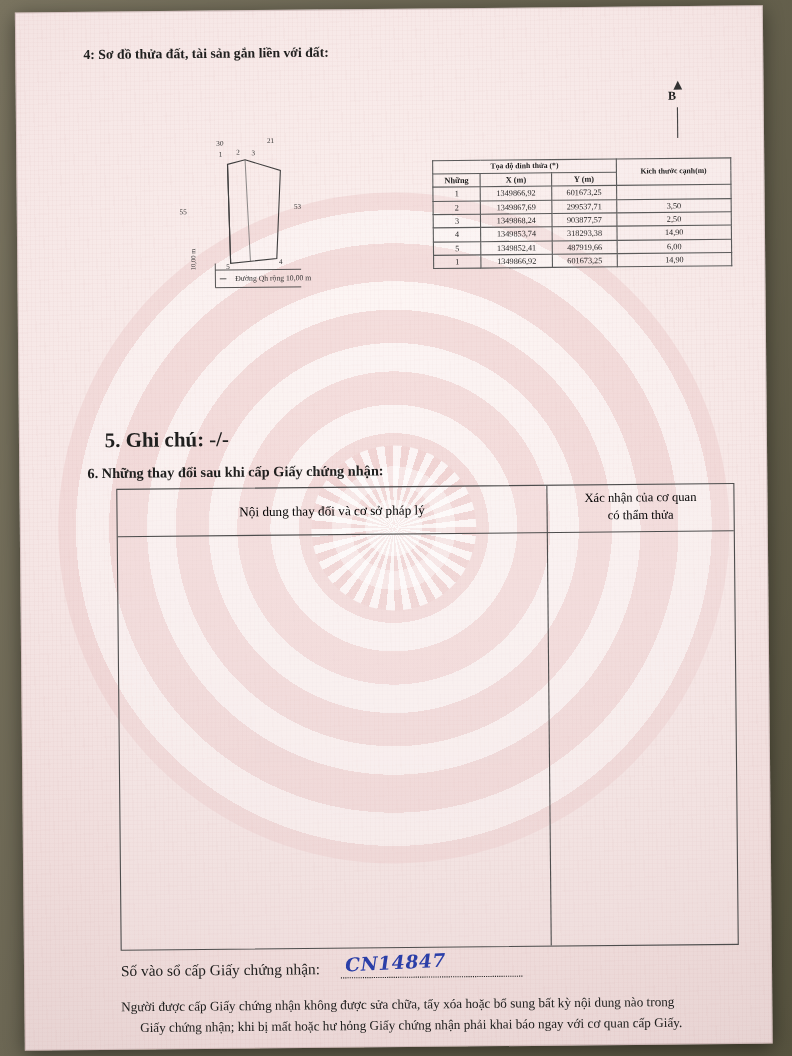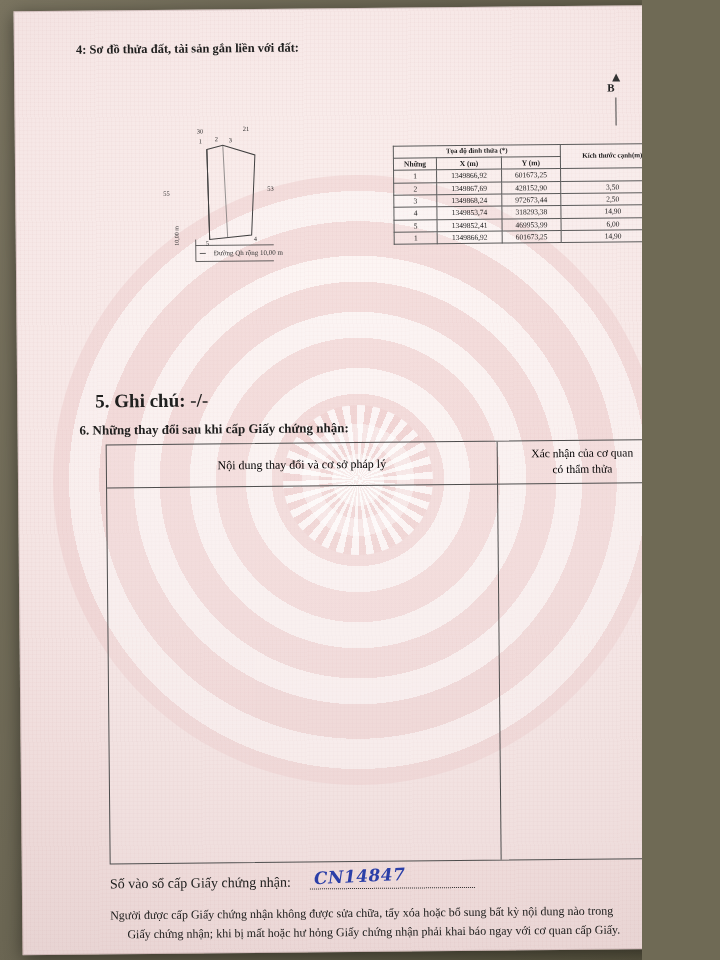--- a/index.html
+++ b/index.html
@@ -8,7 +8,7 @@
     background:#6f6a55;
     font-family:"Liberation Serif", serif;
   }
-  .scene{position:relative;width:642px;height:960px;overflow:hidden;
+  .scene{position:relative;width:720px;height:960px;overflow:hidden;
     background:linear-gradient(115deg,#7a7460 0%,#6b6653 40%,#57533f 100%);}
 
   

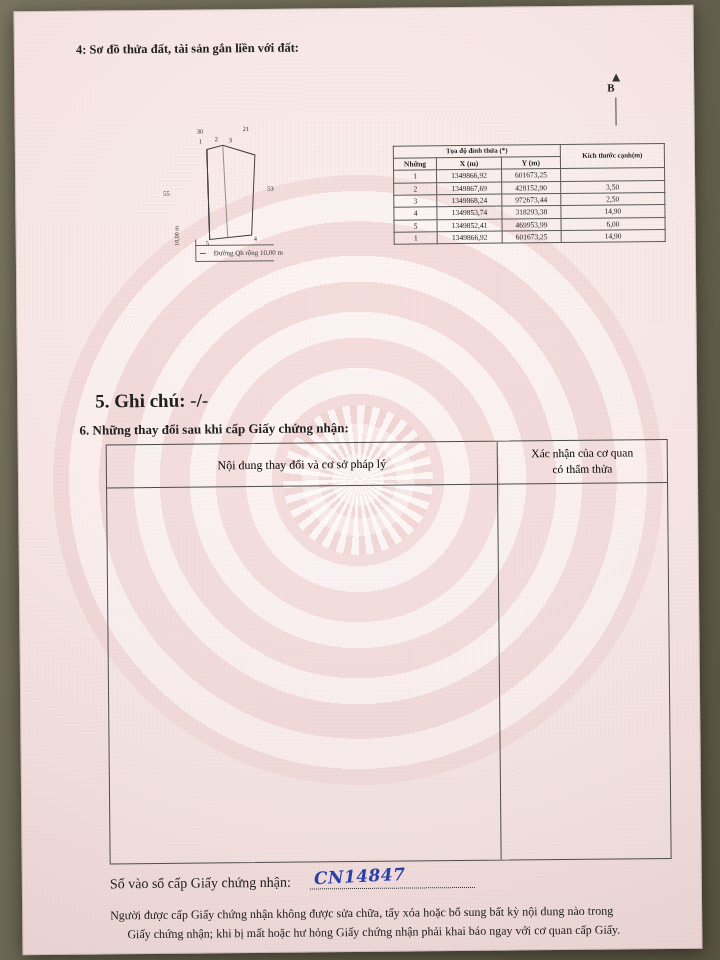--- a/index.html
+++ b/index.html
@@ -197,7 +197,7 @@
           <tr>
             <td>2</td>
             <td>1349867,69</td>
-            <td>428152,90</td>
+            <td>299537,71</td>
             <td>3,50</td>
           </tr>
           <tr>

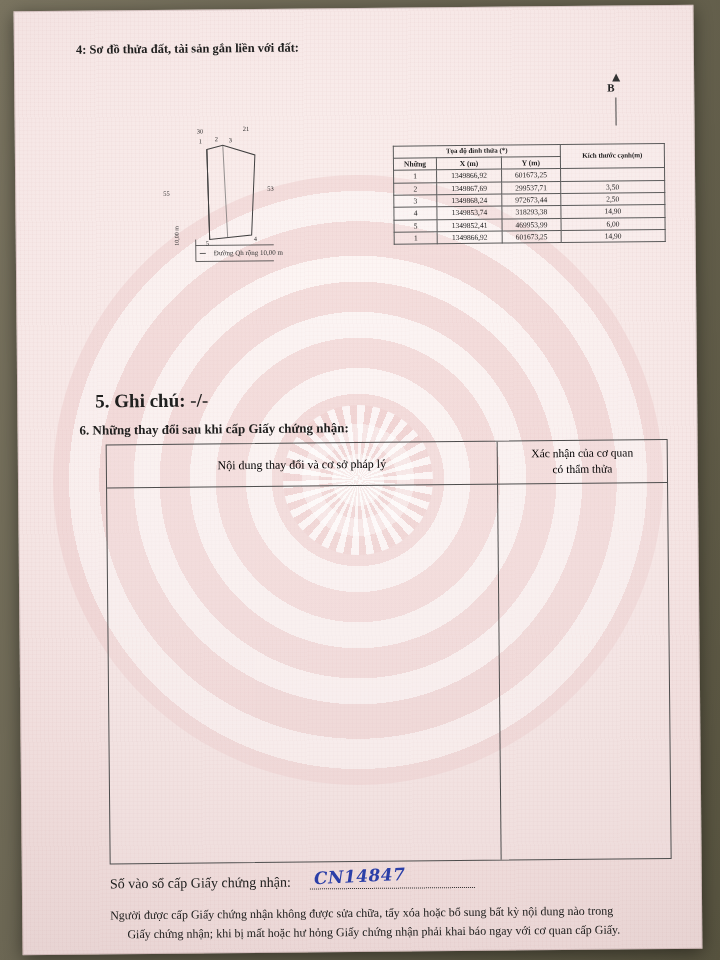--- a/index.html
+++ b/index.html
@@ -203,7 +203,7 @@
           <tr>
             <td>3</td>
             <td>1349868,24</td>
-            <td>972673,44</td>
+            <td>903877,57</td>
             <td>2,50</td>
           </tr>
           <tr>

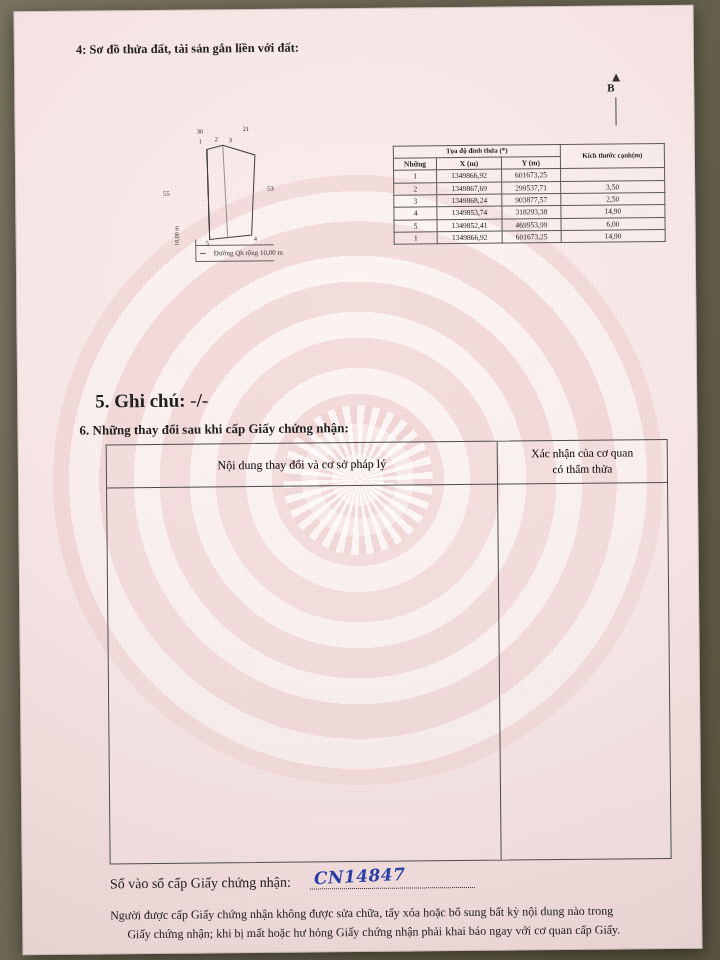--- a/index.html
+++ b/index.html
@@ -215,7 +215,7 @@
           <tr>
             <td>5</td>
             <td>1349852,41</td>
-            <td>469953,99</td>
+            <td>487919,66</td>
             <td>6,00</td>
           </tr>
           <tr>

